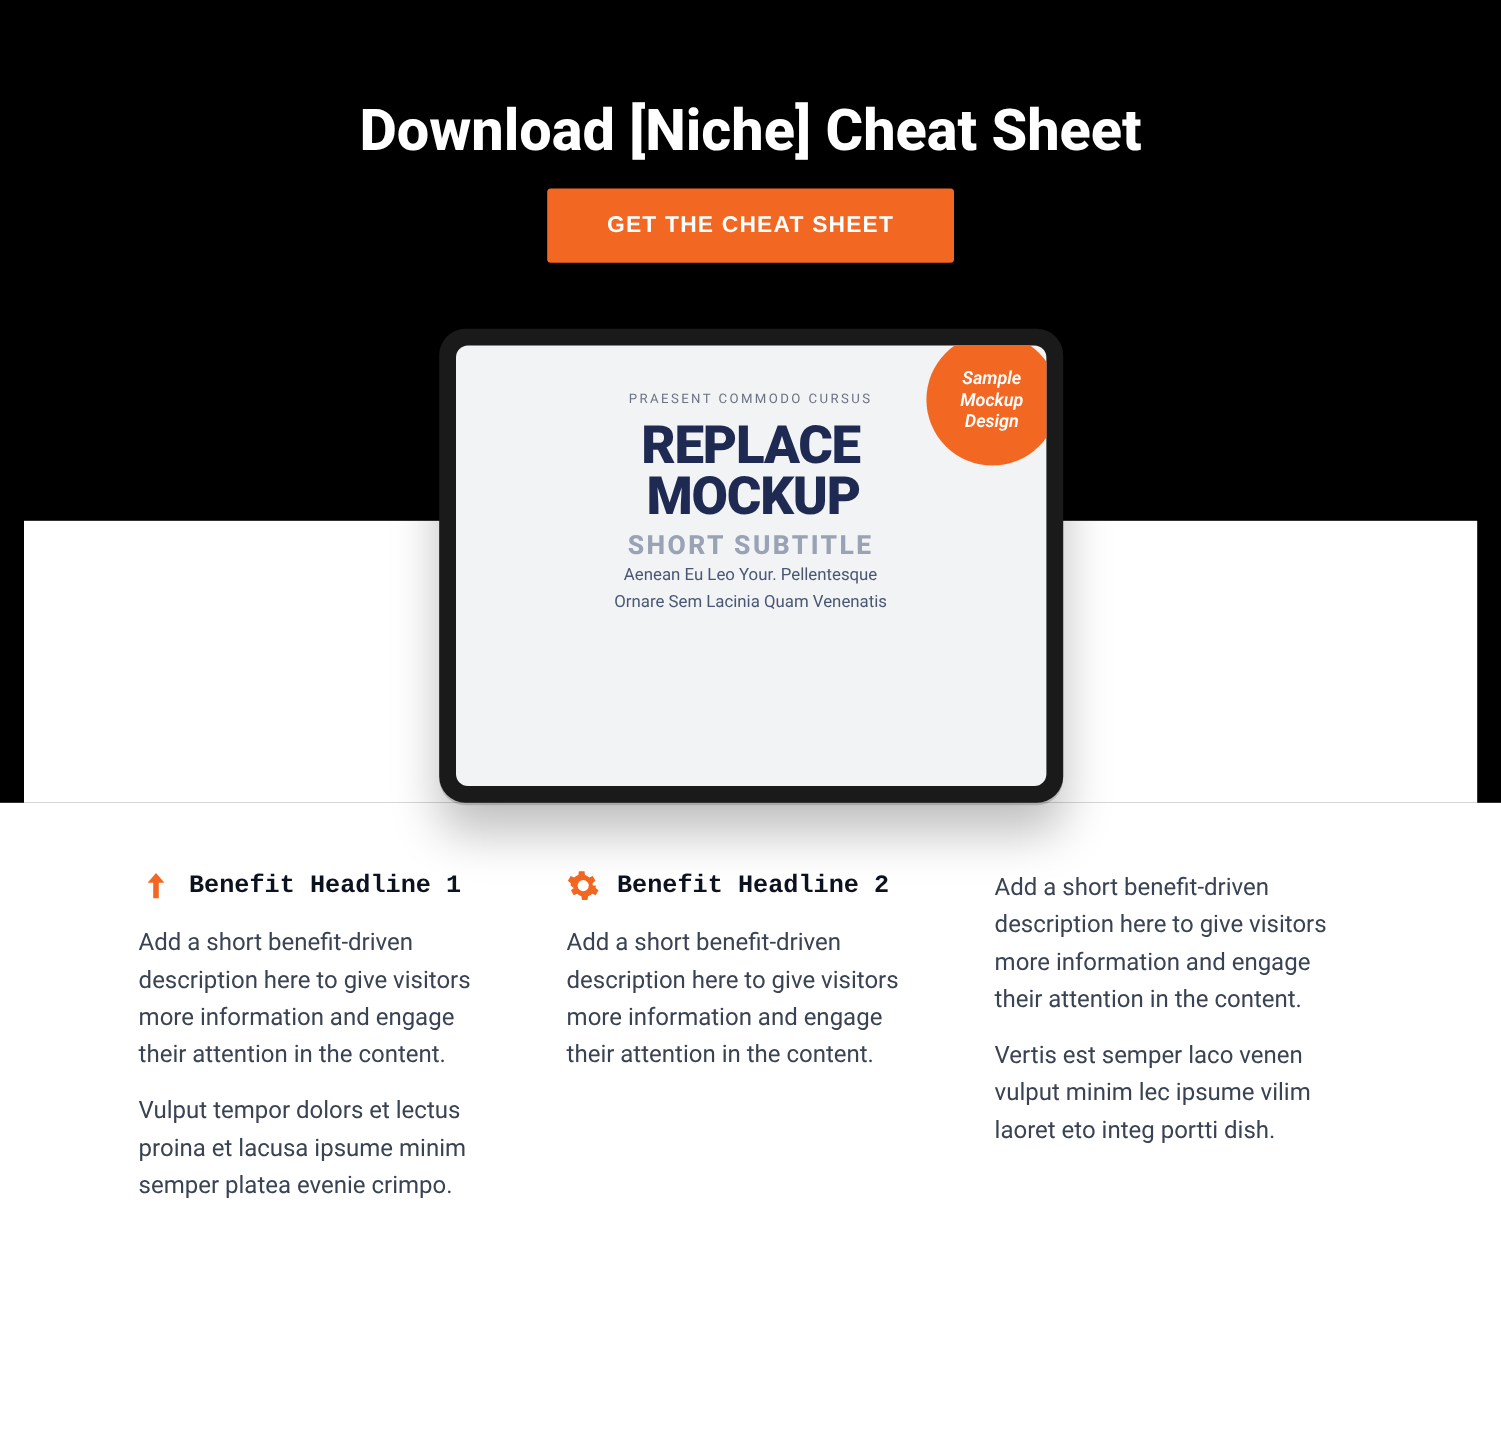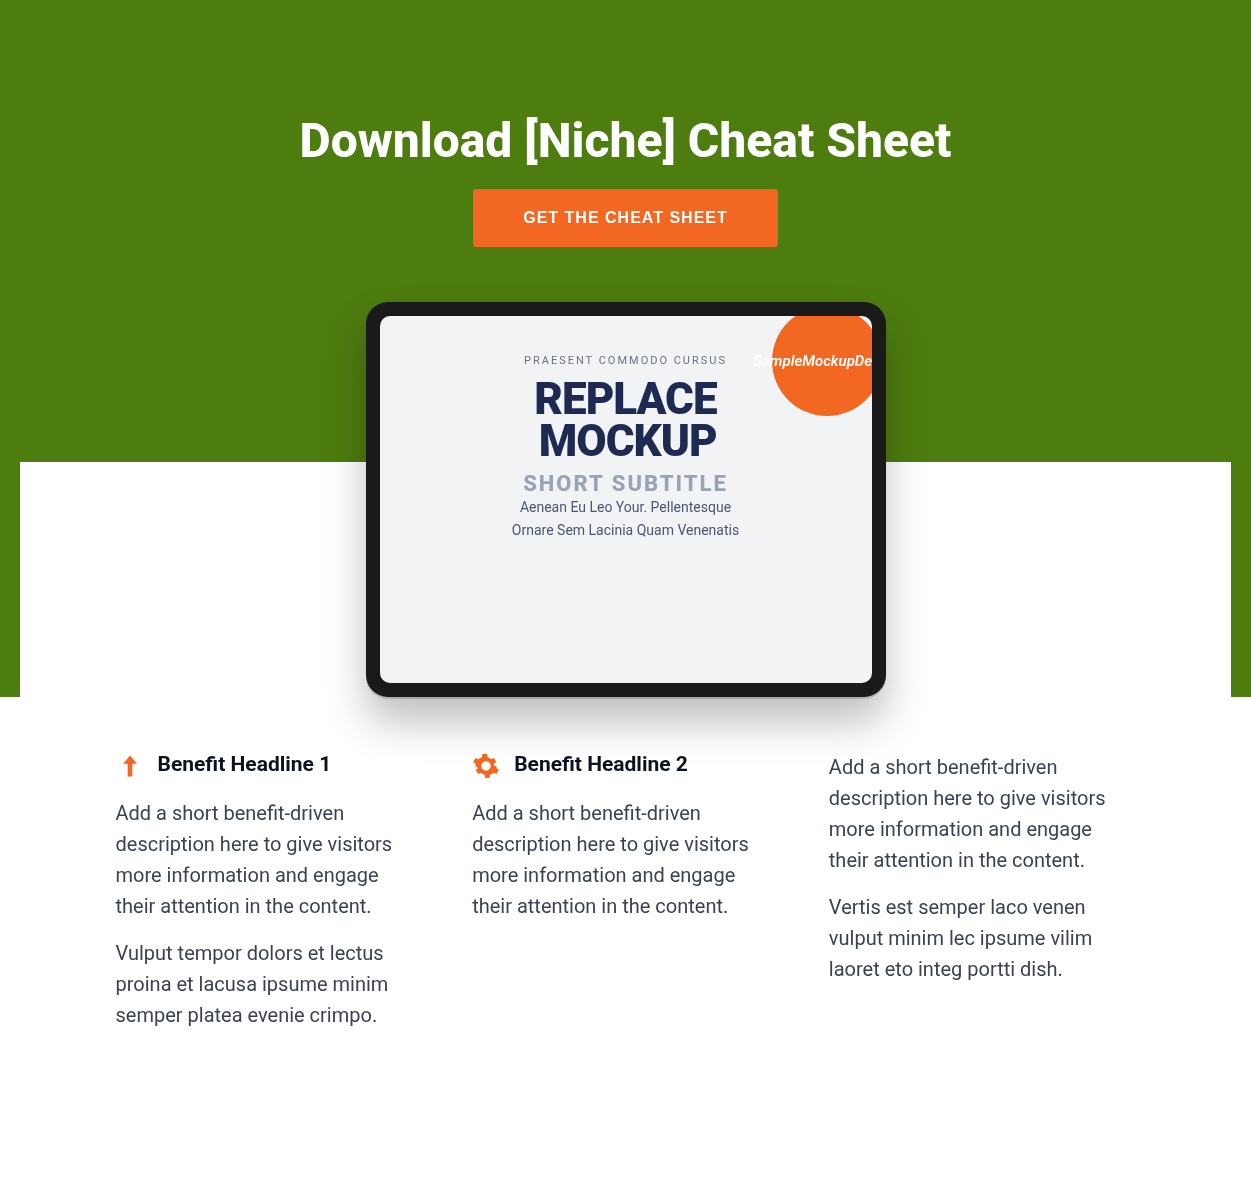--- a/index.html
+++ b/index.html
@@ -5,8 +5,8 @@
   * { box-sizing: border-box; margin: 0; padding: 0; }
   body { font-family: -apple-system, BlinkMacSystemFont, "Segoe UI", Roboto, Helvetica, Arial, sans-serif; background: #fff; }
   .hero {
-    background: #4d7c0f;
-    padding: 112px 20px 0 20px;
+    background: #000000;
+    padding: 80px 20px 0 20px;
     text-align: center;
     position: relative;
   }

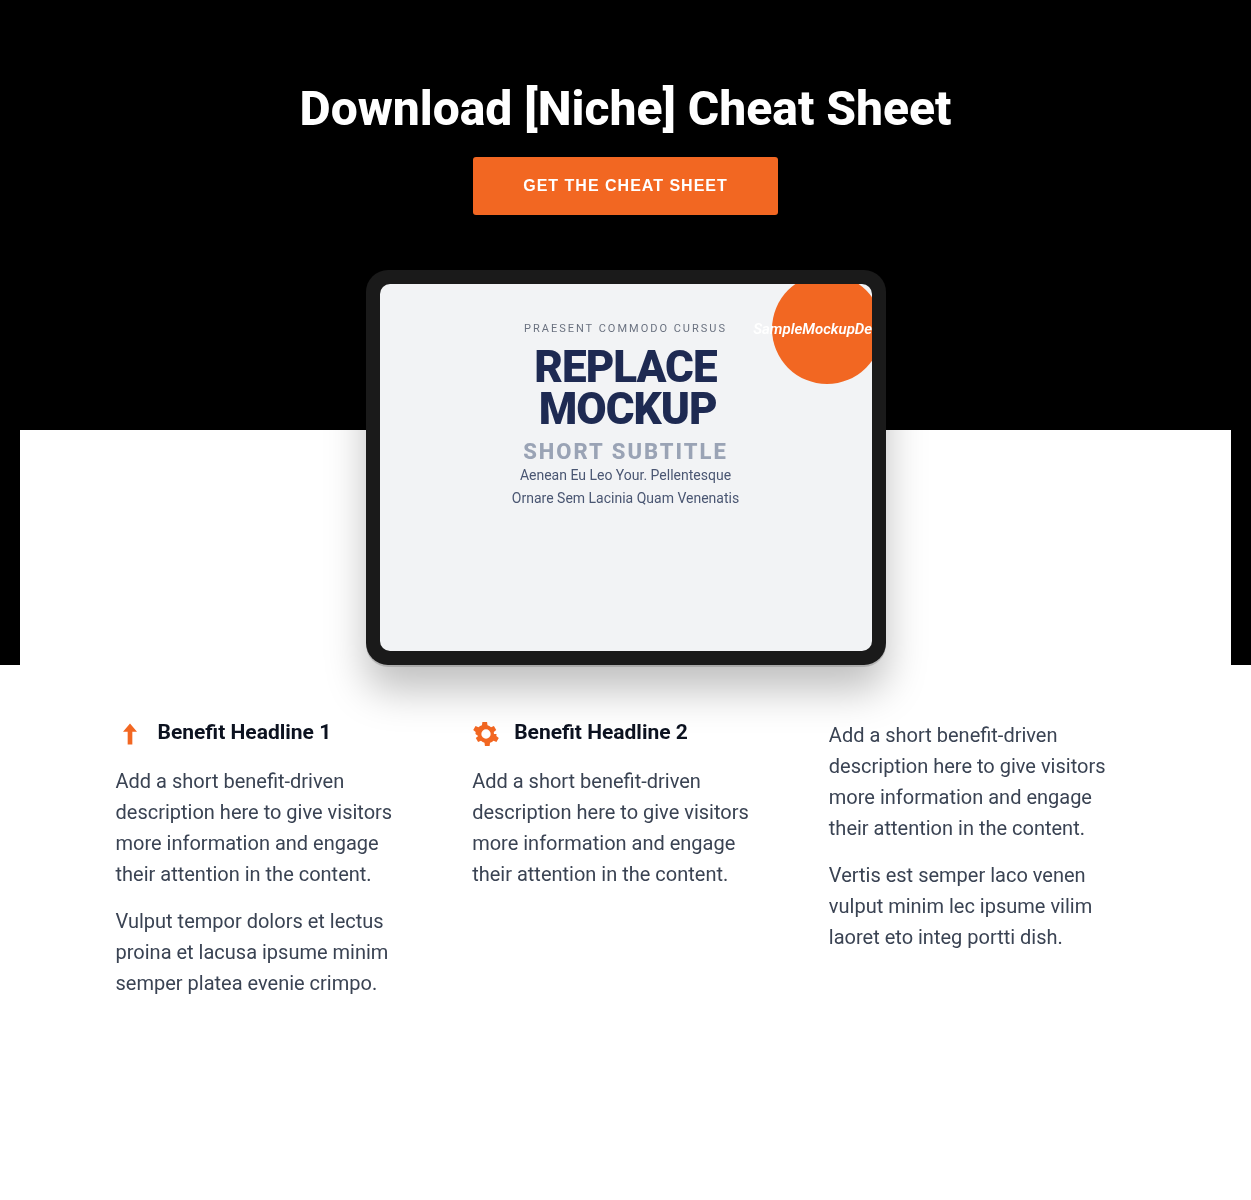--- a/index.html
+++ b/index.html
@@ -36,7 +36,7 @@
     color: #fff;
     font-weight: 700;
     letter-spacing: 1px;
-    font-size: 16px;
+    font-size: 19px;
     padding: 20px 50px;
     border: none;
     border-radius: 3px;

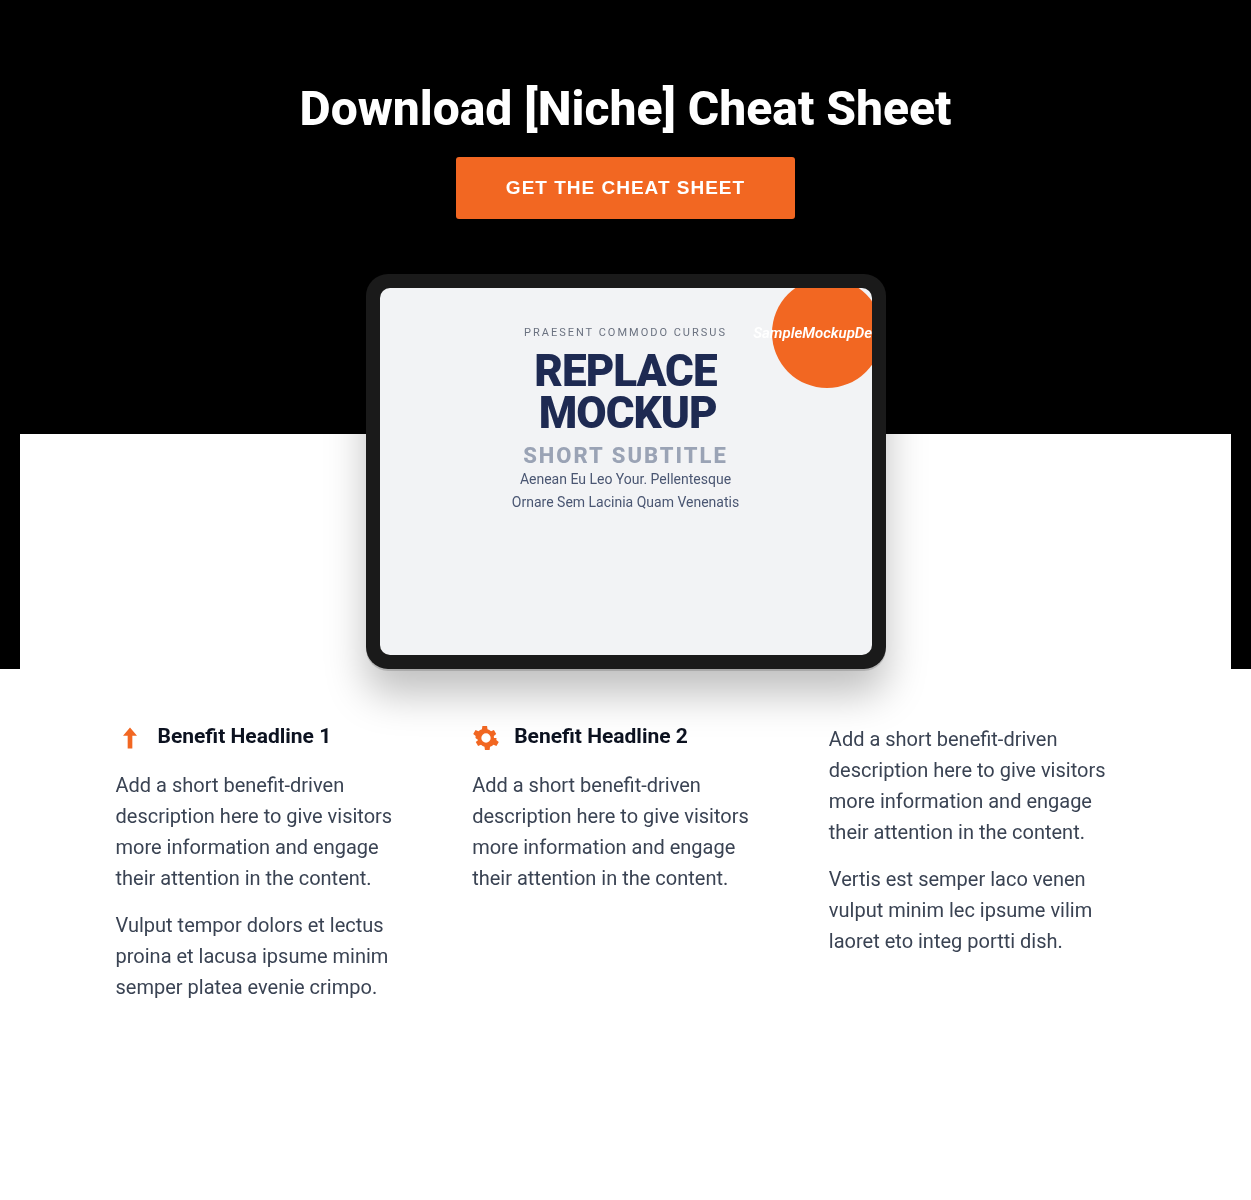--- a/index.html
+++ b/index.html
@@ -90,6 +90,7 @@
     background: #f26722;
     color: #fff;
     display: flex;
+    flex-direction: column;
     align-items: center;
     justify-content: center;
     font-style: italic;

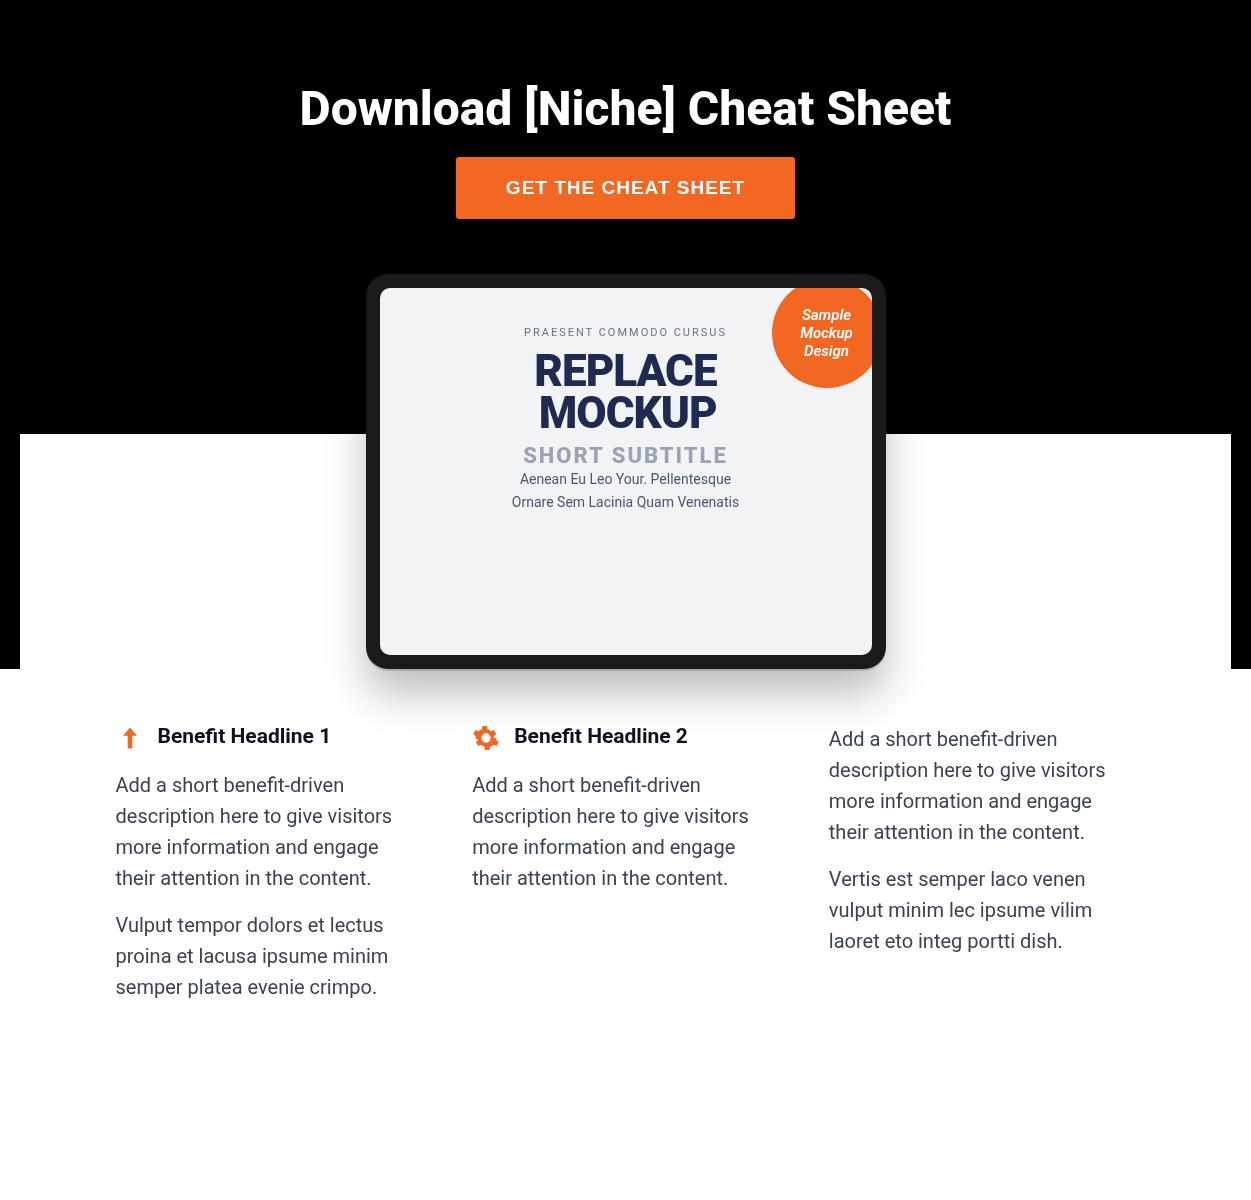--- a/index.html
+++ b/index.html
@@ -138,9 +138,10 @@
   }
   .benefit .bh {
     display: flex;
-    align-items: flex-start;
+    align-items: center;
     gap: 14px;
     margin-bottom: 18px;
+    font-family: Liberation Mono, monospace;
   }
   .benefit .bh .icon {
     width: 28px;

